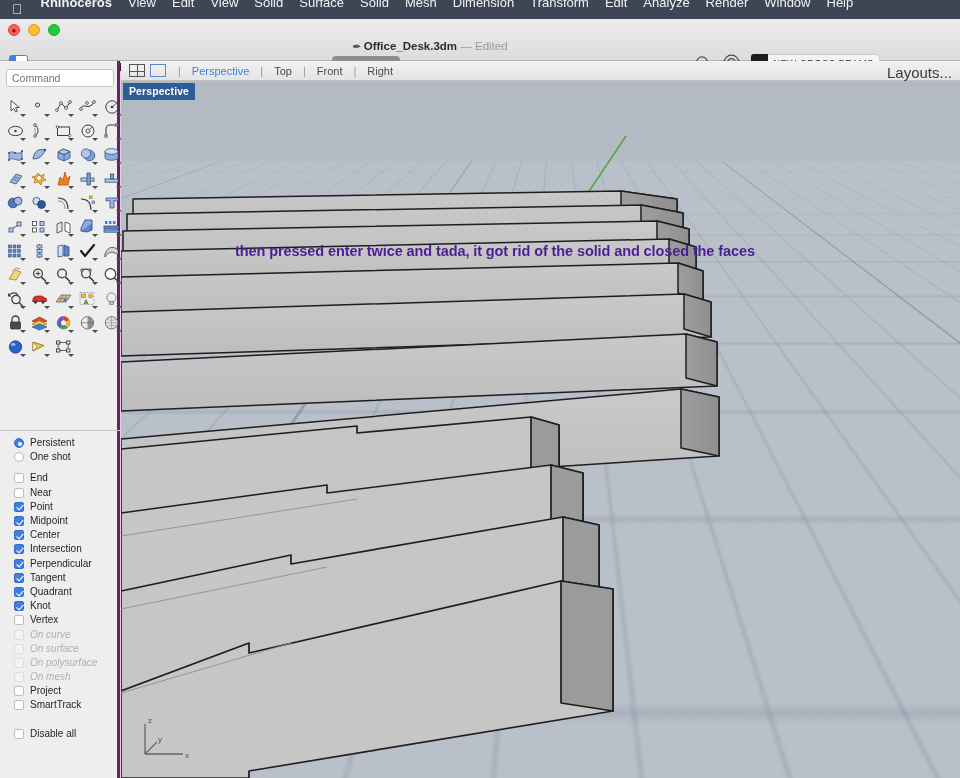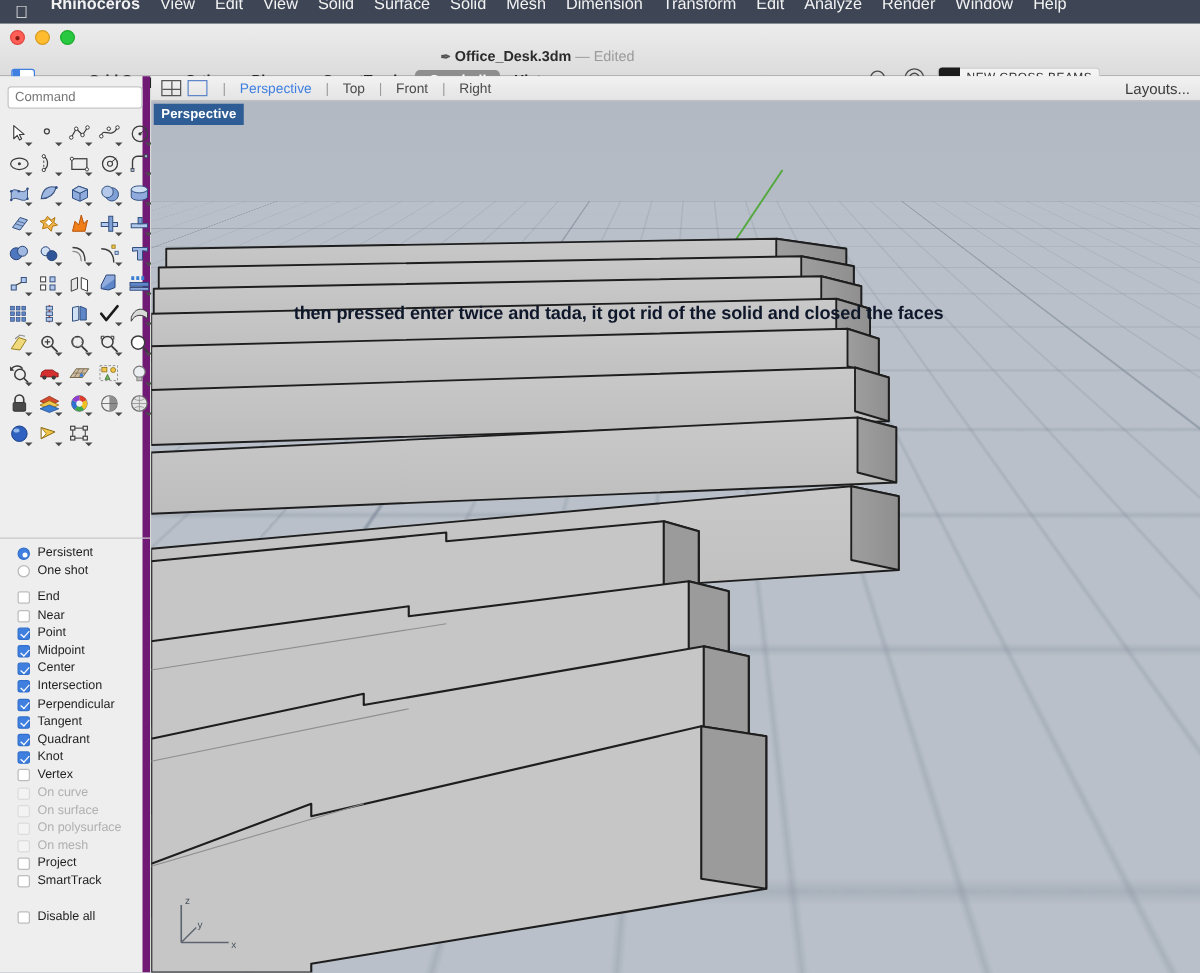--- a/index.html
+++ b/index.html
@@ -82,7 +82,7 @@
   
   .leftcol {
     position:absolute; top:61px; left:0; width:120px; height:717px;
-    background:#eeeeee; border-right:6px solid #701a75;
+    background:#eeeeee; border-right:3px solid #701a75;
   }
   .cmdwrap { padding:7px 6px 4px 6px; }
   .cmdinput {

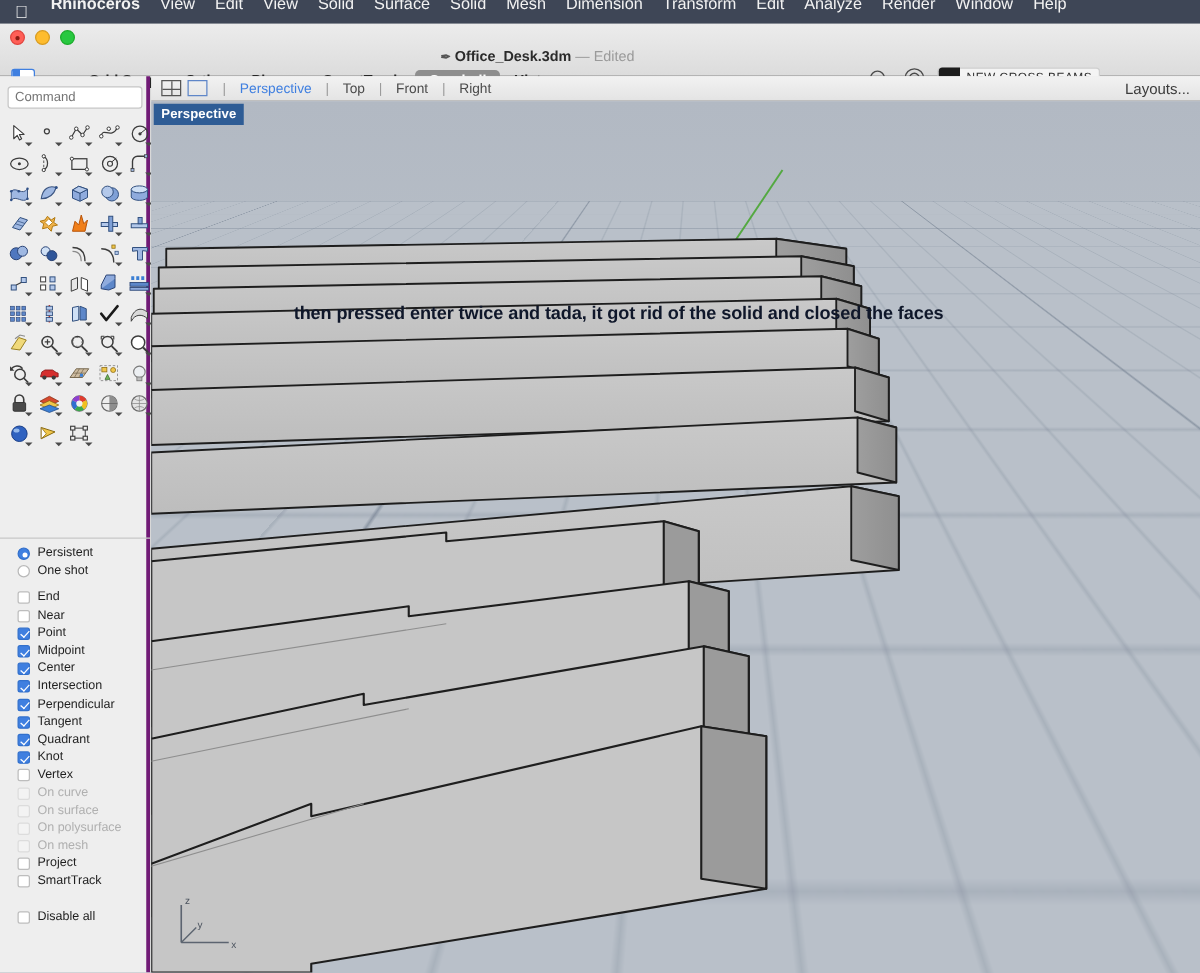--- a/index.html
+++ b/index.html
@@ -148,7 +148,7 @@
   .vtab { font-size:11px; color:#4b4b4b; padding:0 4px; white-space:nowrap; }
   .vtab.active { color:#3f7fe0; }
   .layouts {
-    position:absolute; right:8px; top:3px; font-size:12px; color:#3b3b3b;
+    position:absolute; right:8px; top:3px; font-size:15px; color:#3b3b3b;
   }
 
   .viewport {

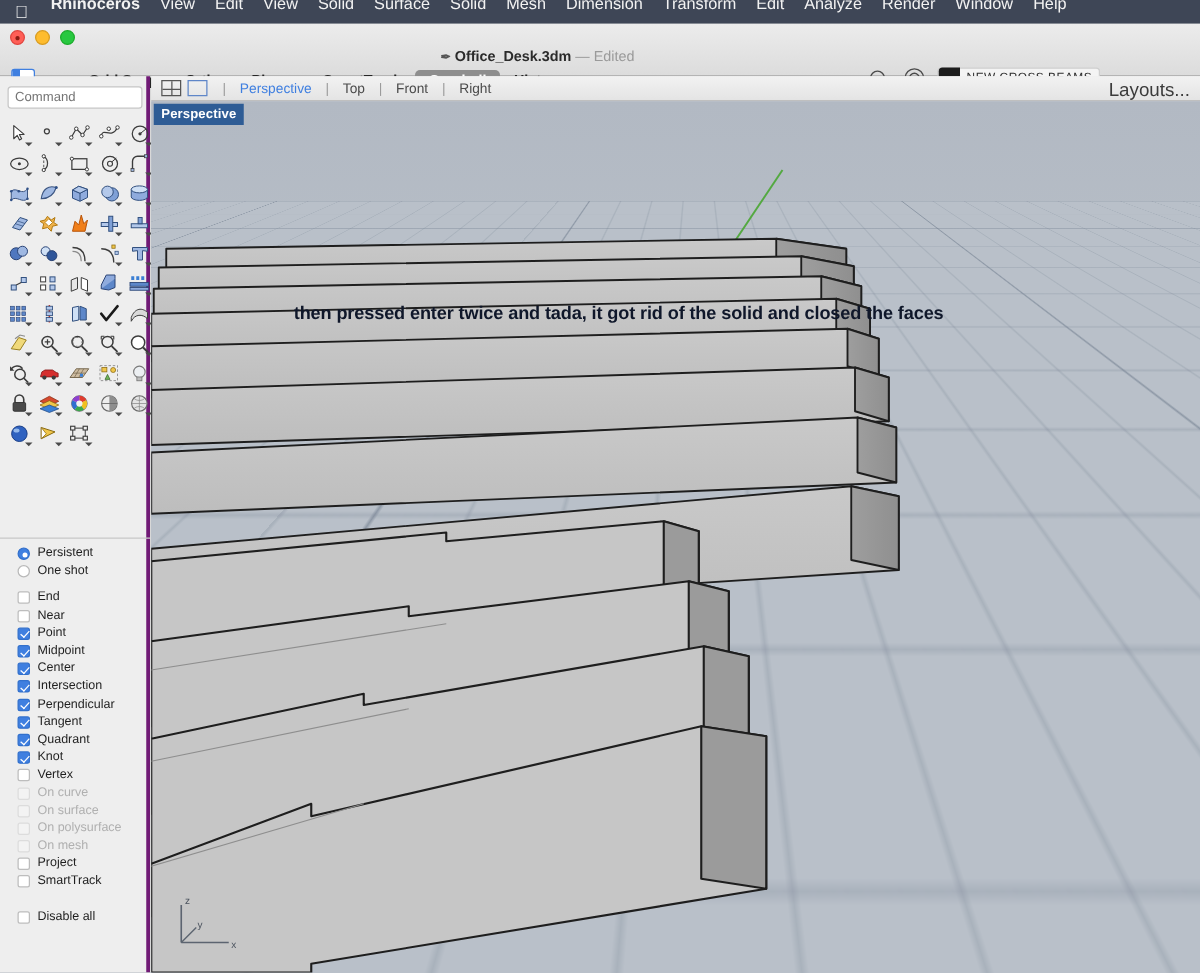--- a/index.html
+++ b/index.html
@@ -193,7 +193,7 @@
 
   .annot {
     position:absolute; left:114px; top:162px; z-index:25;
-    color:#0f172a; font-size:14.5px; font-weight:bold;
+    color:#4c1d95; font-size:14.5px; font-weight:bold;
     letter-spacing:-0.1px; white-space:nowrap;
     font-family:"Liberation Sans", sans-serif;
   }

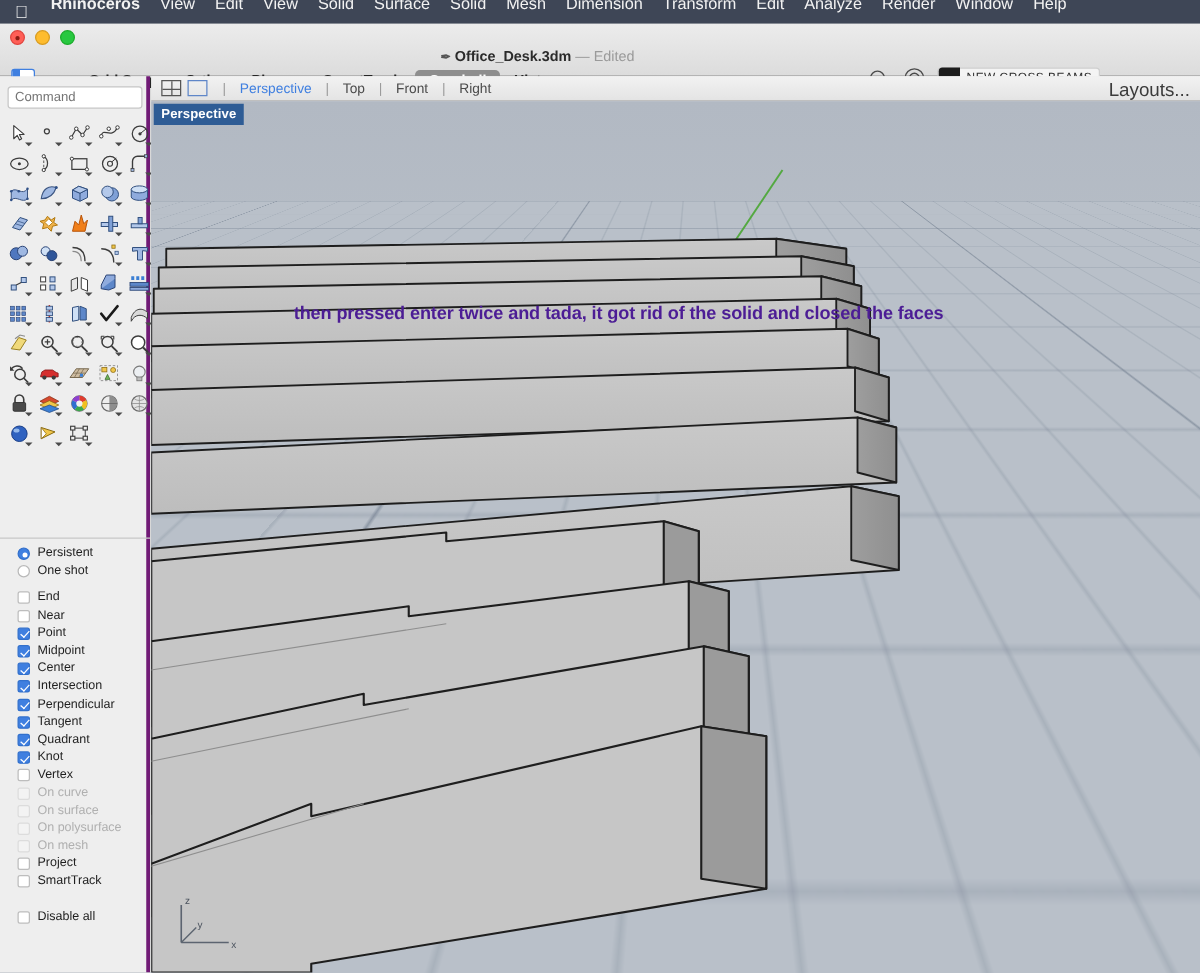--- a/index.html
+++ b/index.html
@@ -111,7 +111,7 @@
   .osnap { position:absolute; top:375px; left:0; width:120px; padding:0 0 0 14px; }
   .orow { display:flex; align-items:center; height:14.2px; gap:6px; }
   .orow .lbl { font-size:10px; color:#1f1f1f; line-height:14px; white-space:nowrap; }
-  .orow.dis .lbl { color:#b0b0b0; }
+  .orow.dis .lbl { color:#b0b0b0;font-style:italic; }
   .radio {
     width:10px; height:10px; border-radius:50%; border:1px solid #b9b9b9;
     background:#fff; flex:none; position:relative;

